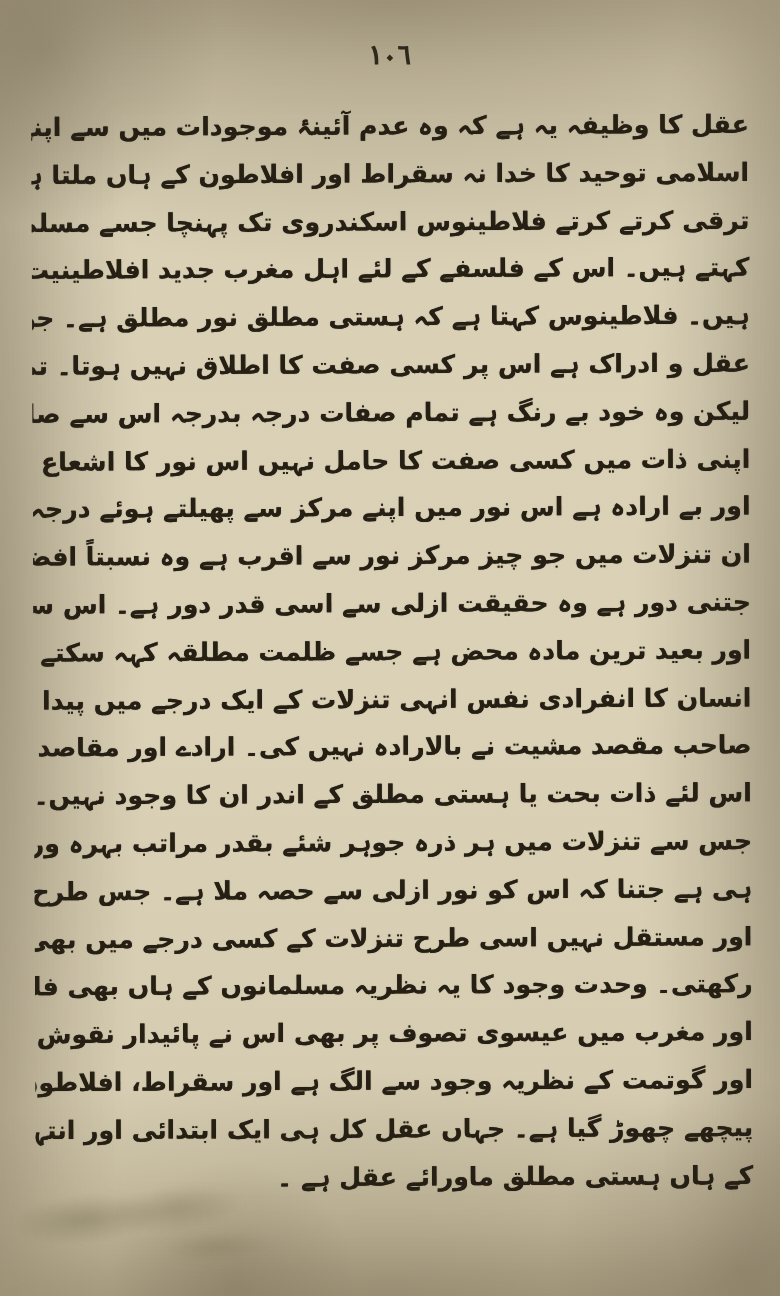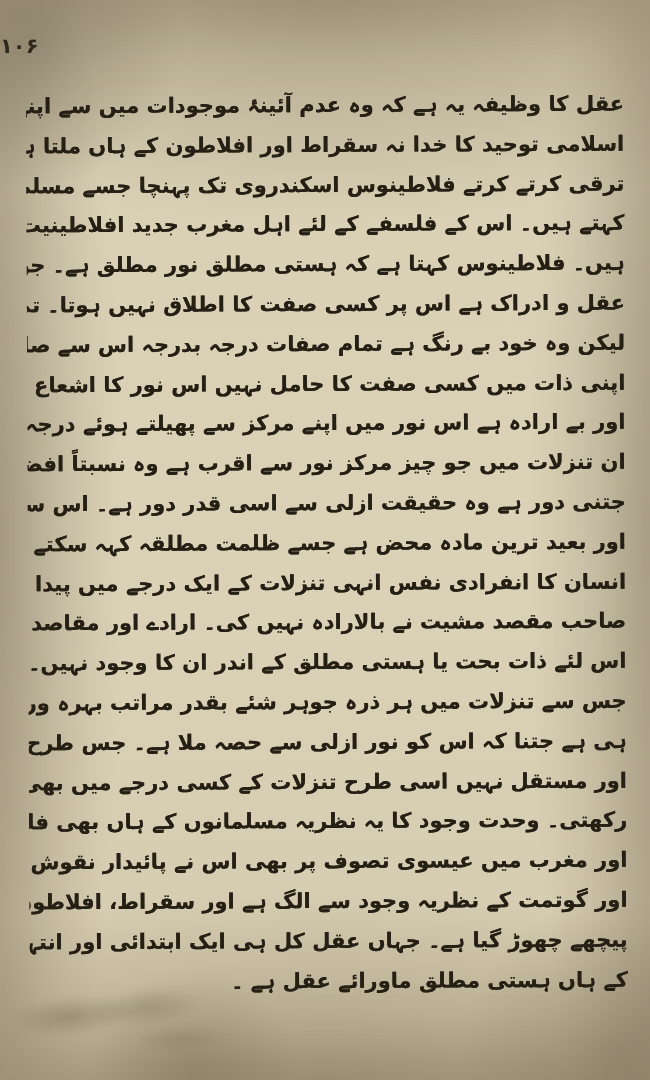--- a/index.html
+++ b/index.html
@@ -32,11 +32,12 @@
     top: 34px;
     left: 0;
     right: 0;
-    text-align: left;
+    text-align: center;
     font-size: 21px;
     font-weight: bold;
     color: #2e281d;
     letter-spacing: 2px;
+    font-family: Liberation Serif, serif;
   }
 
   .text-block {

